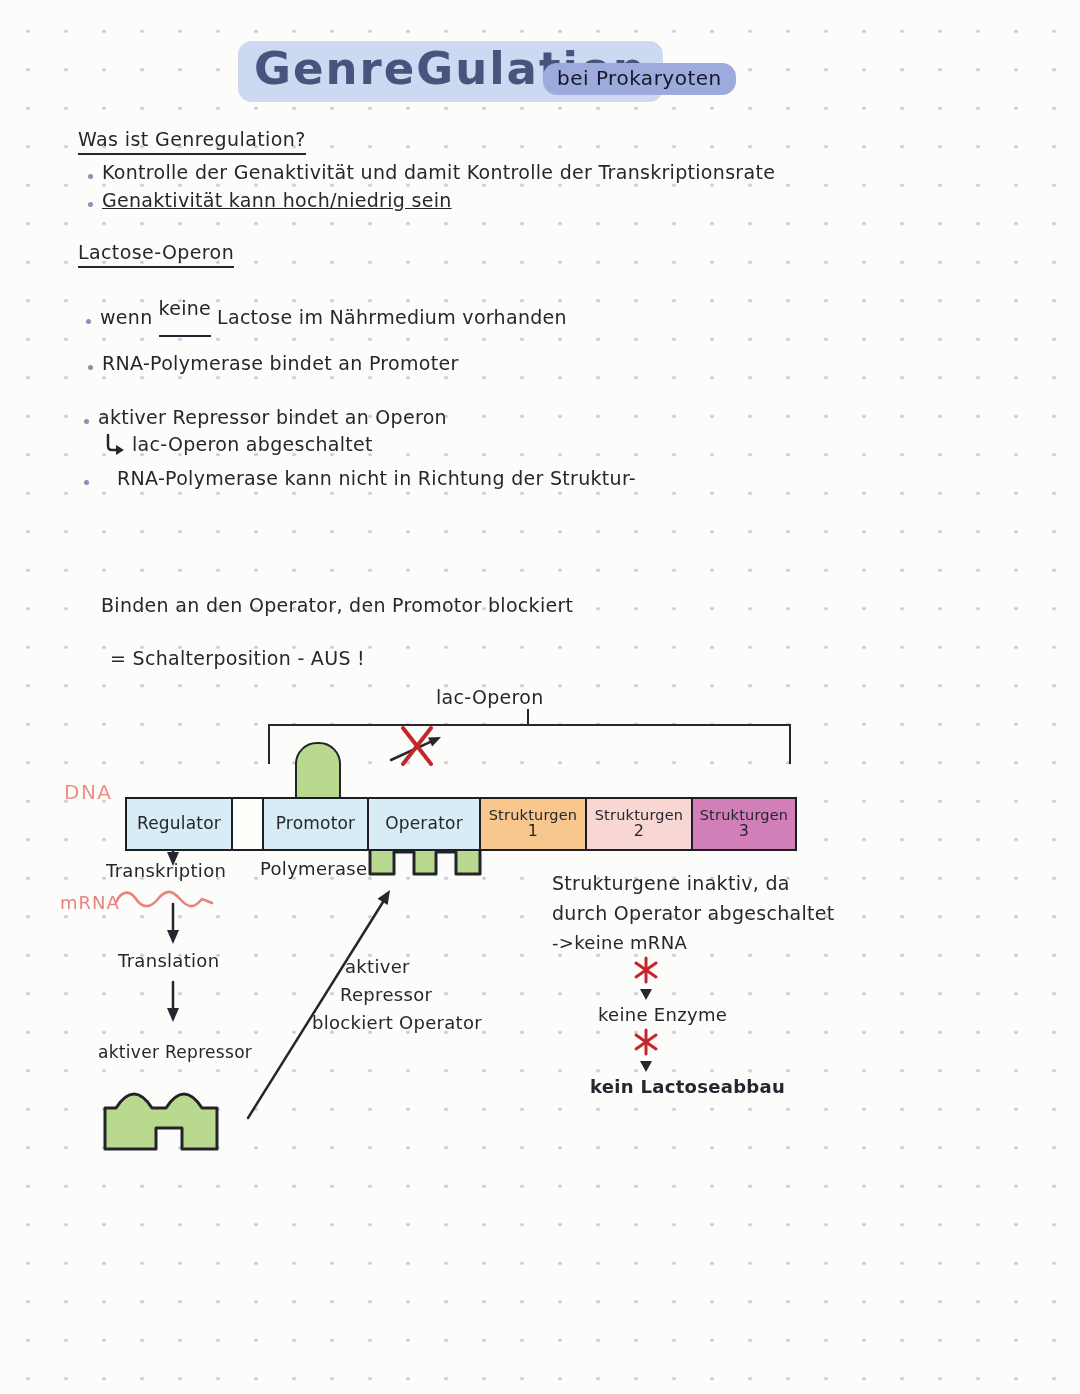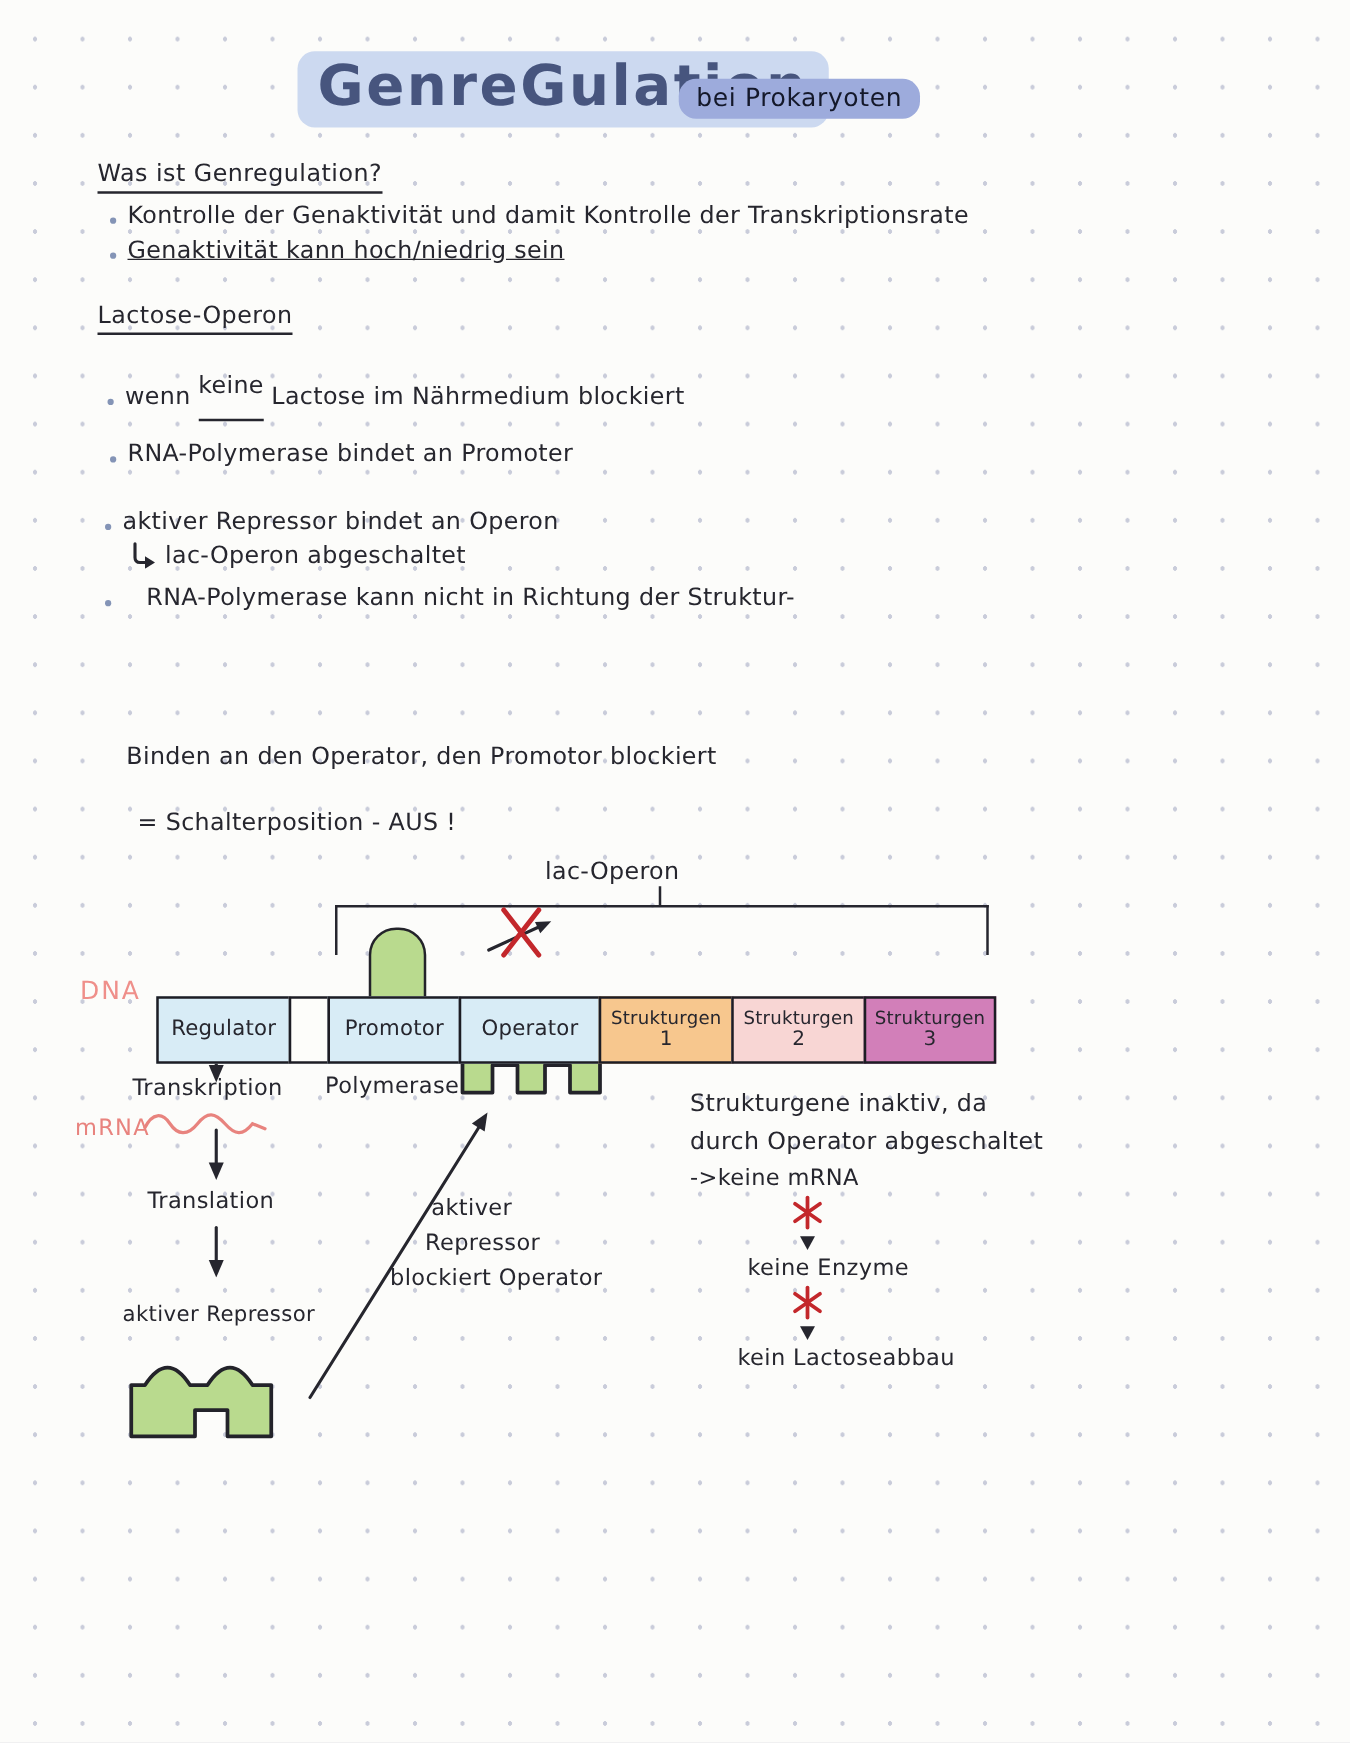--- a/index.html
+++ b/index.html
@@ -88,7 +88,7 @@
       <span class="gap"></span>
     <span class="u">keine</span>
       <span class="gap"></span>
-    <span>Lactose im Nährmedium blockiert</span>
+    <span>Lactose im Nährmedium vorhanden</span>
   </div>
 
   <div class="abs line" style="left:88px; top:352px;">

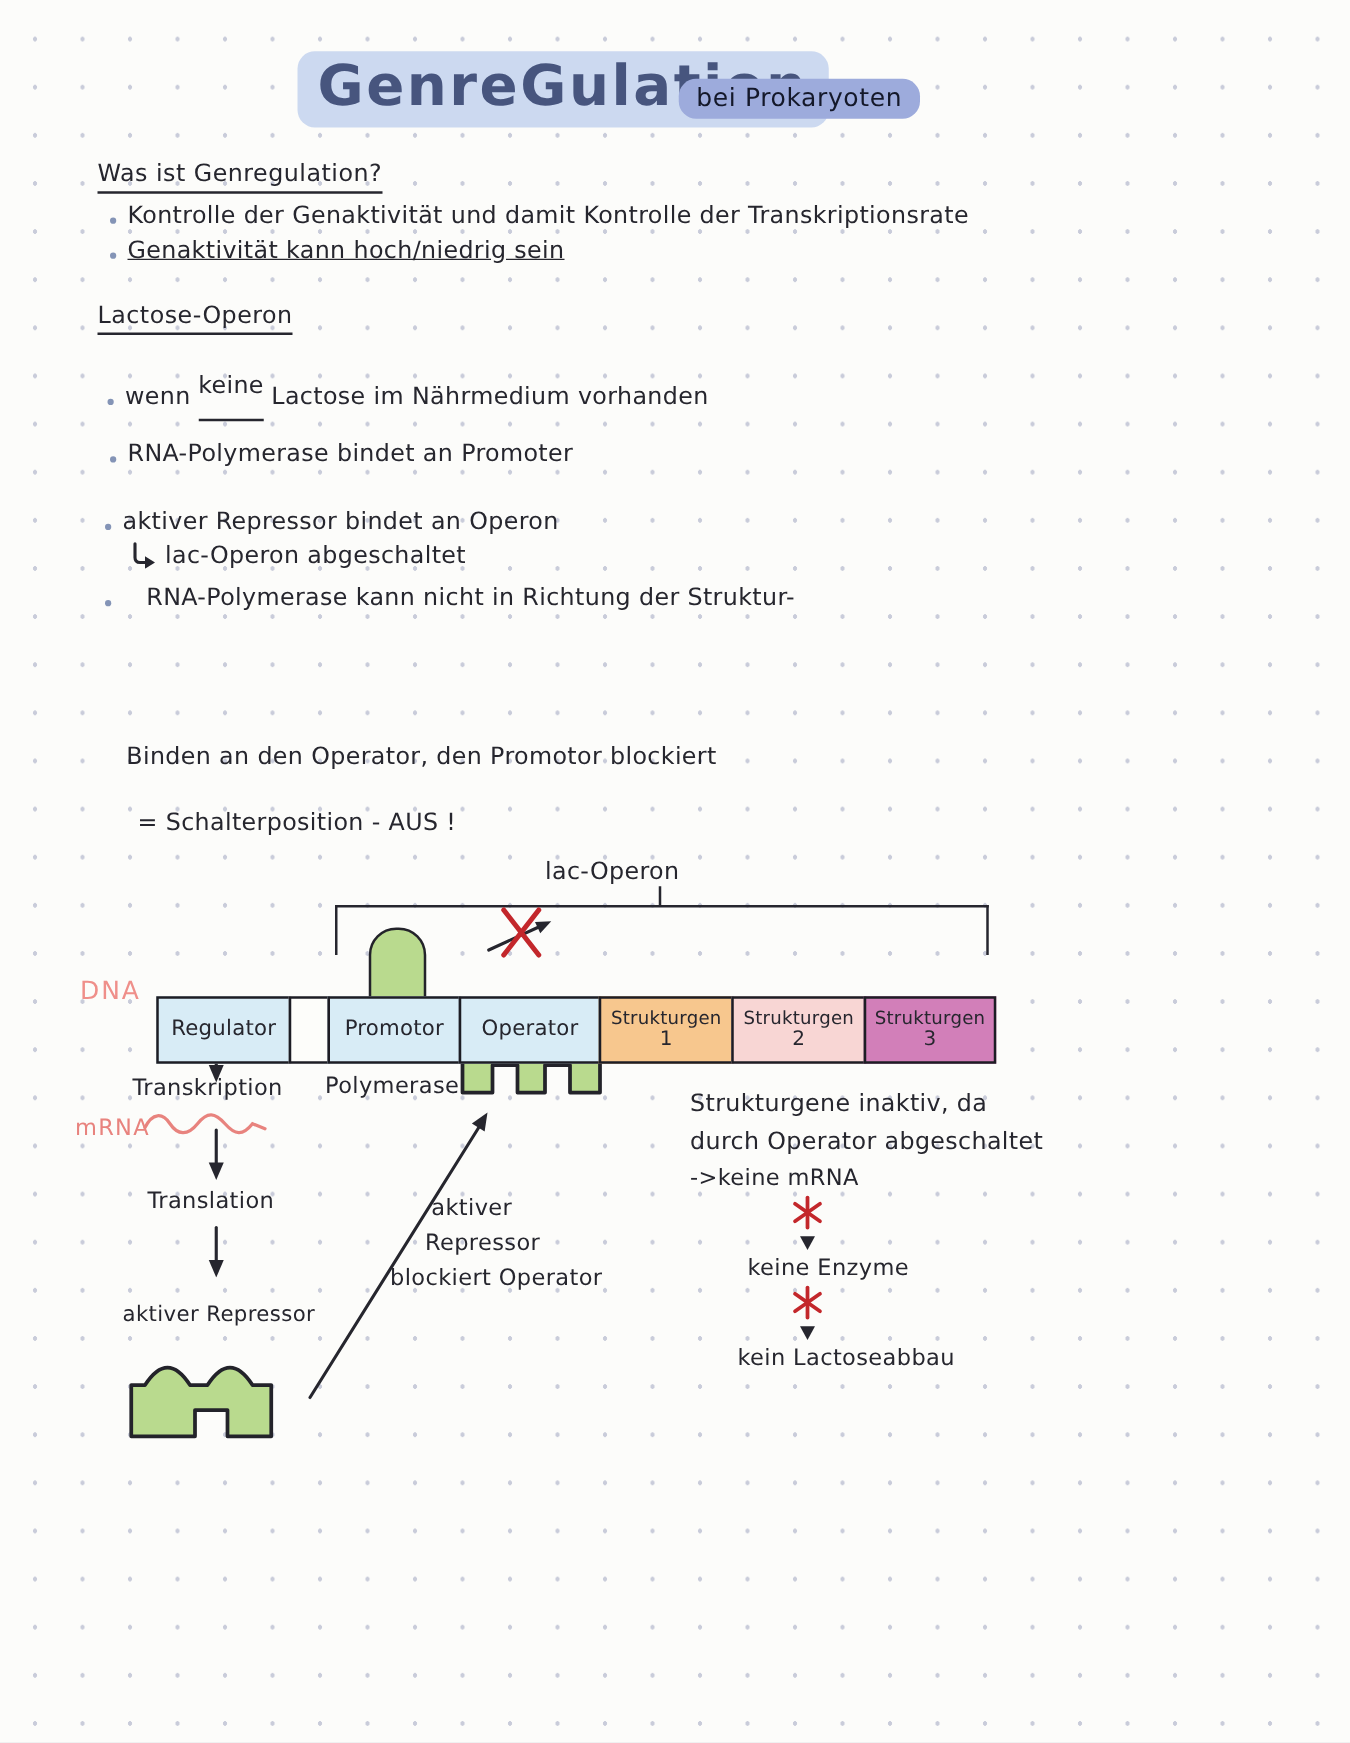--- a/index.html
+++ b/index.html
@@ -218,7 +218,7 @@
       <line class="red-line" x1="24" y1="7" x2="4" y2="21" style="stroke-width:3"></line>
       <polygon class="ink-fill" points="8,33 20,33 14,44"></polygon>
     </svg>
-    <div class="abs label" style="left:590px; top:1076px;">kein Lactoseabbau</div>
+    <div class="abs label" style="left:590px; top:1076px;font-weight:bold;">kein Lactoseabbau</div>
 
   </div>
 </div>

